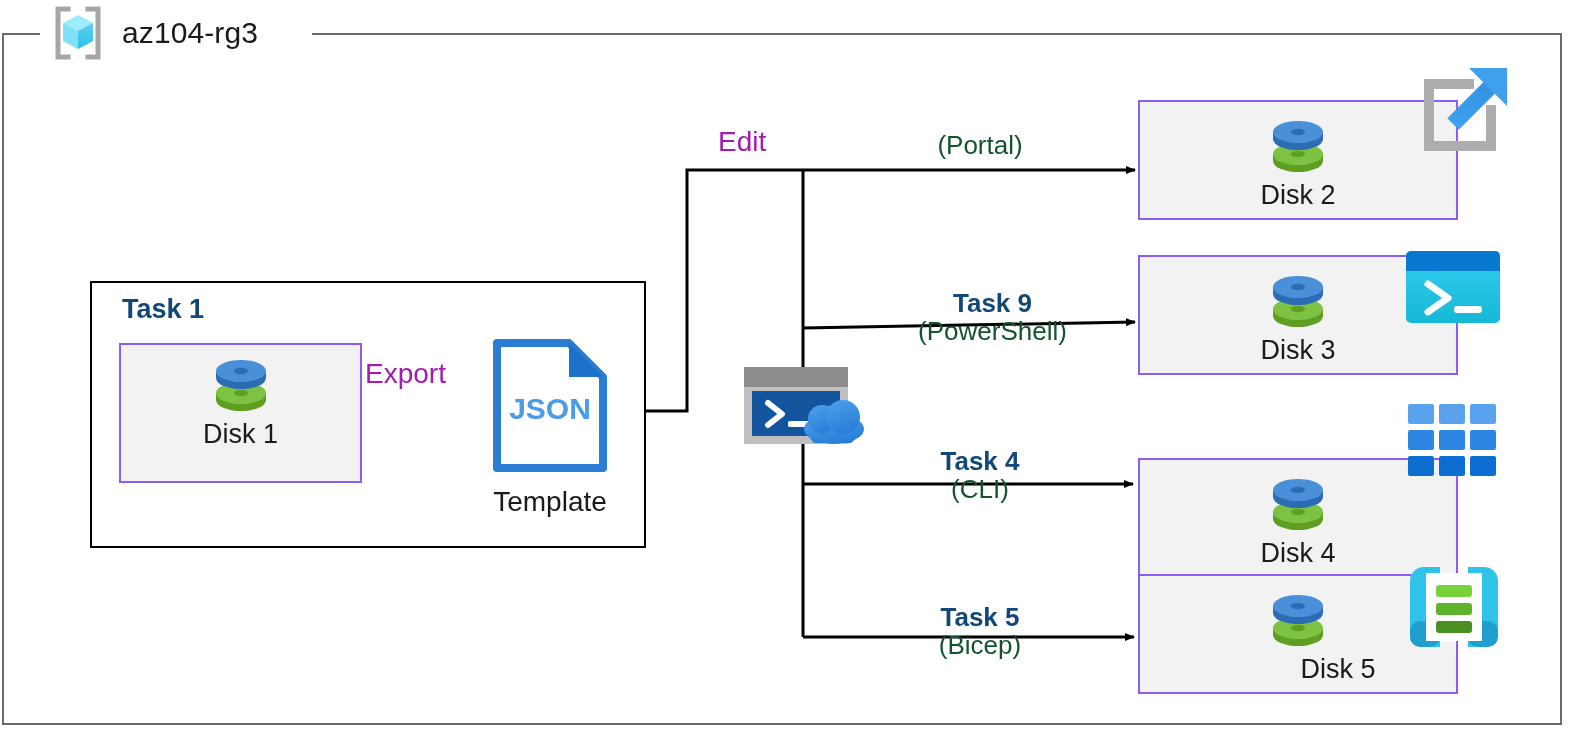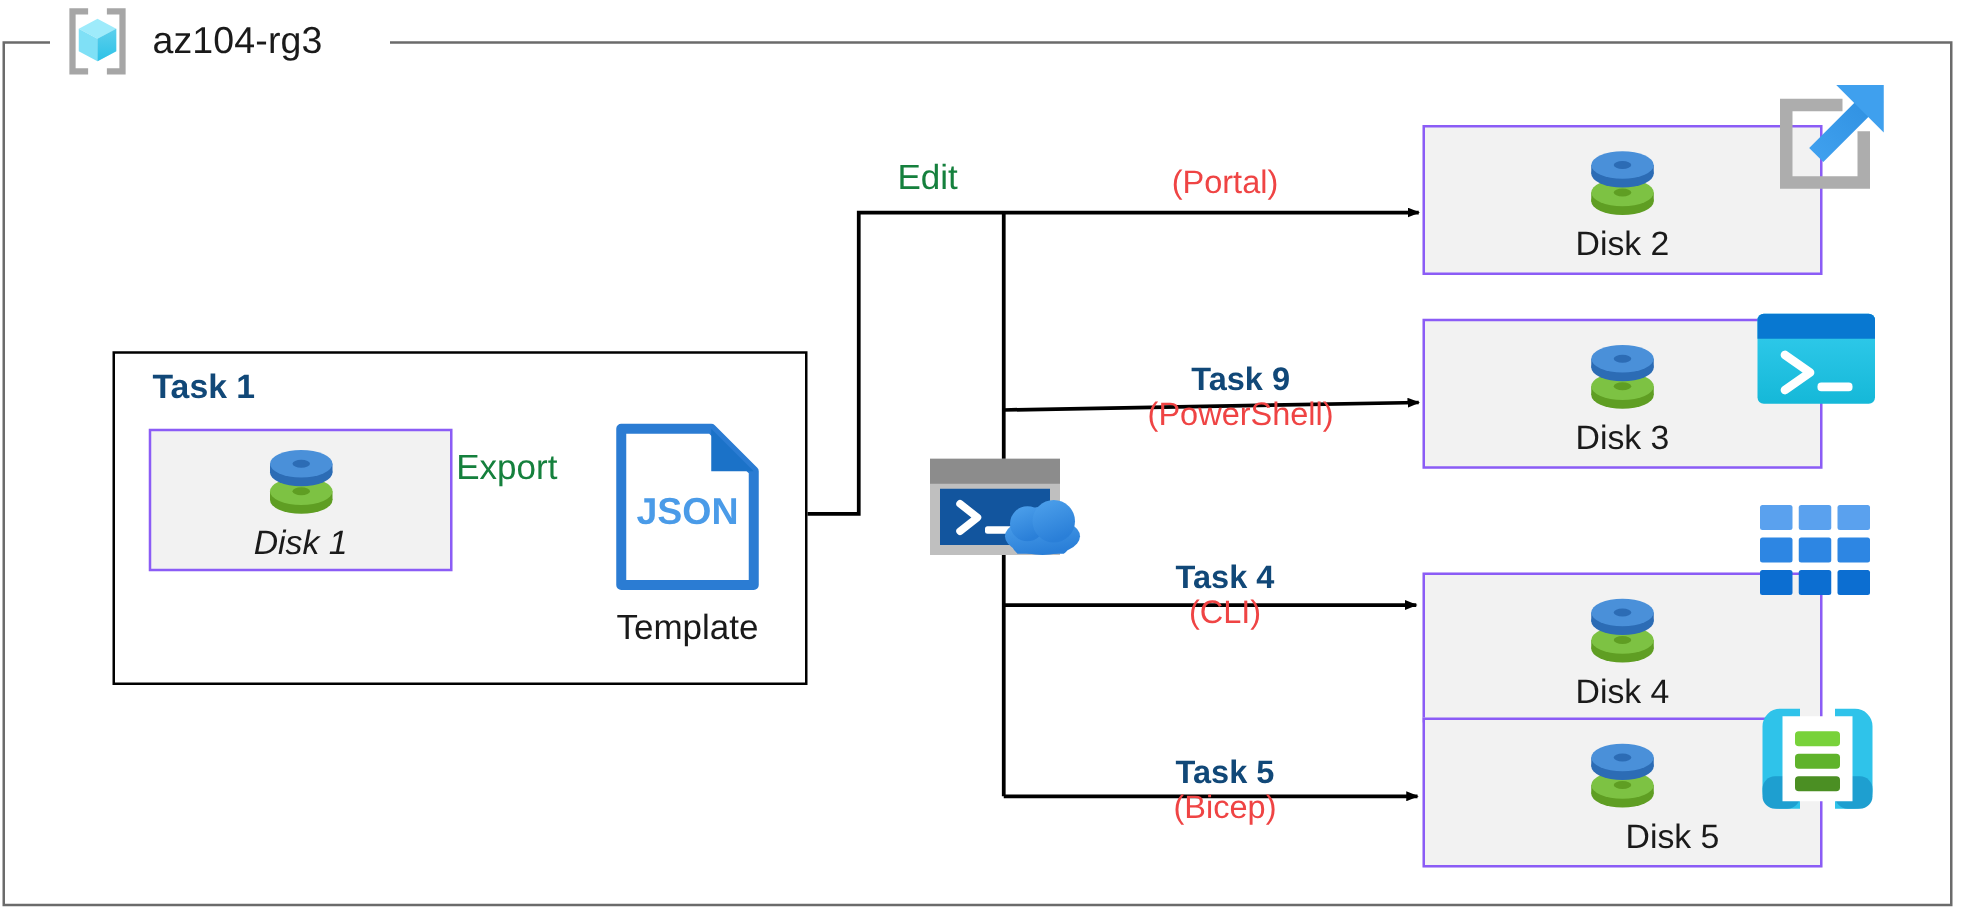--- a/index.html
+++ b/index.html
@@ -35,7 +35,7 @@
   .edge-label{position:absolute;text-align:center;white-space:nowrap;}
   .edge-label .task{display:block;font-size:26px;font-weight:bold;color:#114878;line-height:1.05;}
   .edge-label .tool{display:block;font-size:26px;color:#ef4444;line-height:1.15;}
-  .plain-label{position:absolute;font-size:28px;color:#15803d;white-space:nowrap;}
+  .plain-label{position:absolute;font-size:28px;color:#a21caf;white-space:nowrap;}
 
   
   .cloudshell{position:absolute;left:744px;top:367px;width:120px;height:77px;}

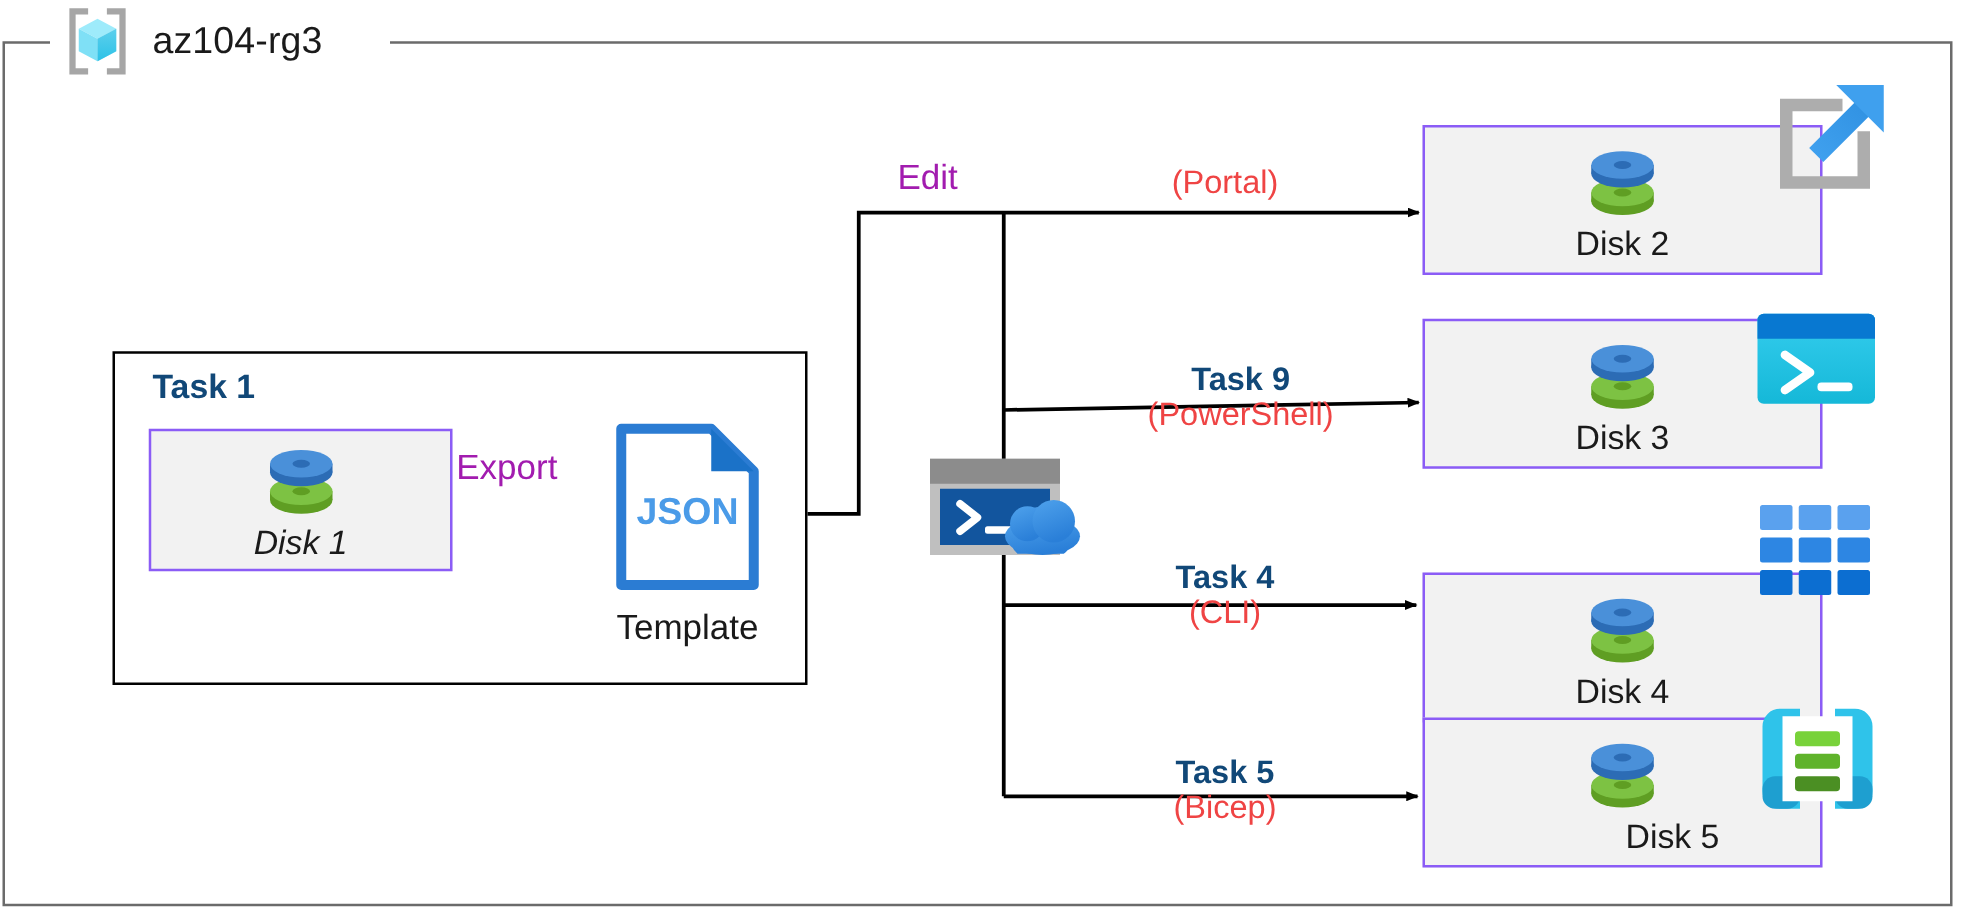--- a/index.html
+++ b/index.html
@@ -34,7 +34,7 @@
   
   .edge-label{position:absolute;text-align:center;white-space:nowrap;}
   .edge-label .task{display:block;font-size:26px;font-weight:bold;color:#114878;line-height:1.05;}
-  .edge-label .tool{display:block;font-size:26px;color:#ef4444;line-height:1.15;}
+  .edge-label .tool{display:block;font-size:26px;color:#14532d;line-height:1.15;}
   .plain-label{position:absolute;font-size:28px;color:#a21caf;white-space:nowrap;}
 
   

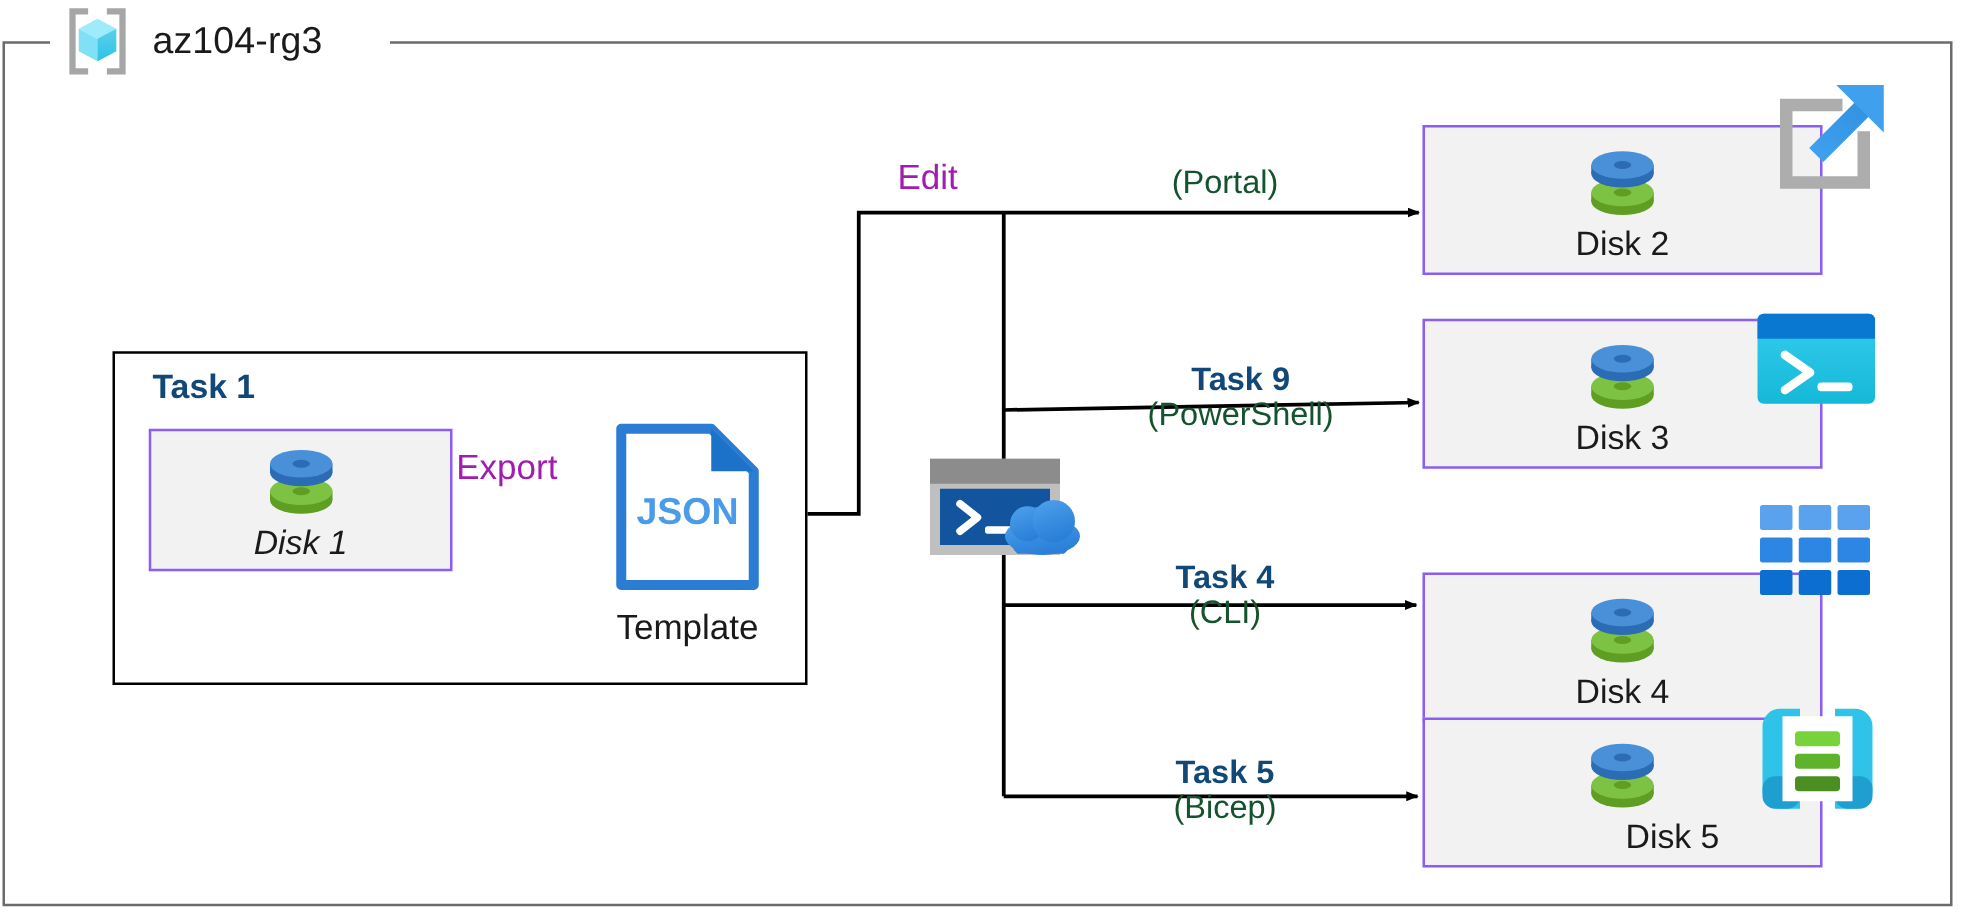--- a/index.html
+++ b/index.html
@@ -116,7 +116,7 @@
   <div class="task1-box"></div>
   <div class="task1-label">Task 1</div>
 
-  <div class="disk-card" style="left:119px;top:343px;width:243px;height:114px;font-style:italic;">
+  <div class="disk-card" style="left:119px;top:343px;width:243px;height:140px;">
     <span class="disk-icon-wrap" style="top:8px;">
       <svg width="58" height="62" viewBox="0 0 58 62">
         <ellipse cx="29" cy="47" rx="25" ry="11" fill="#5F9E23"></ellipse>

